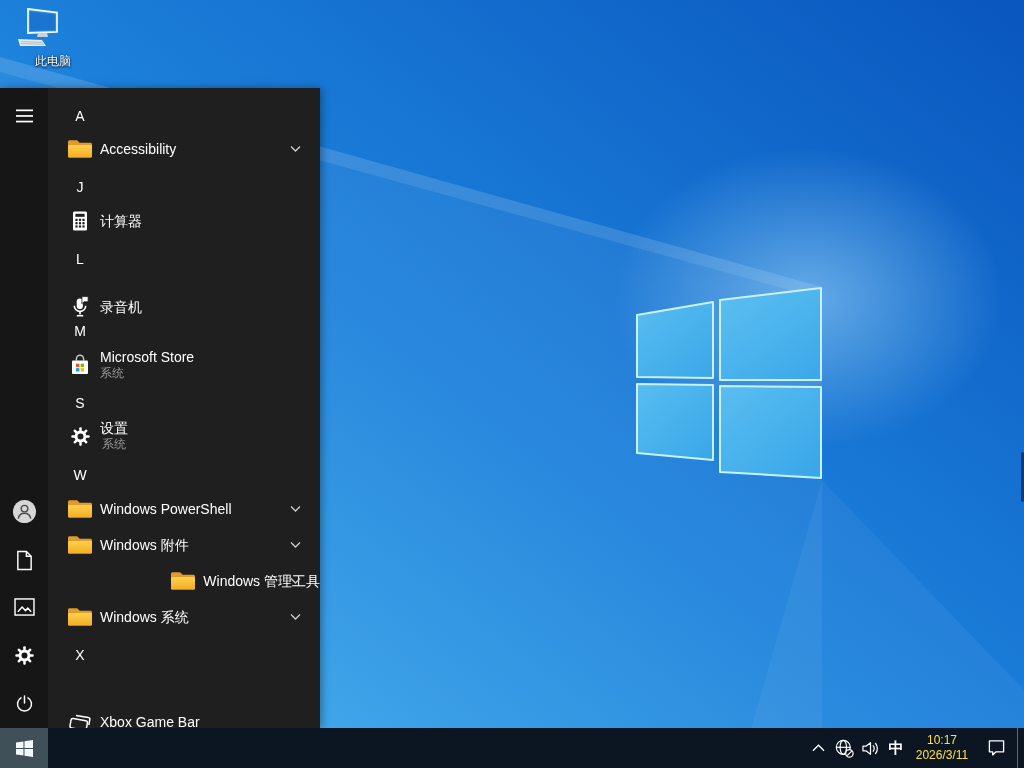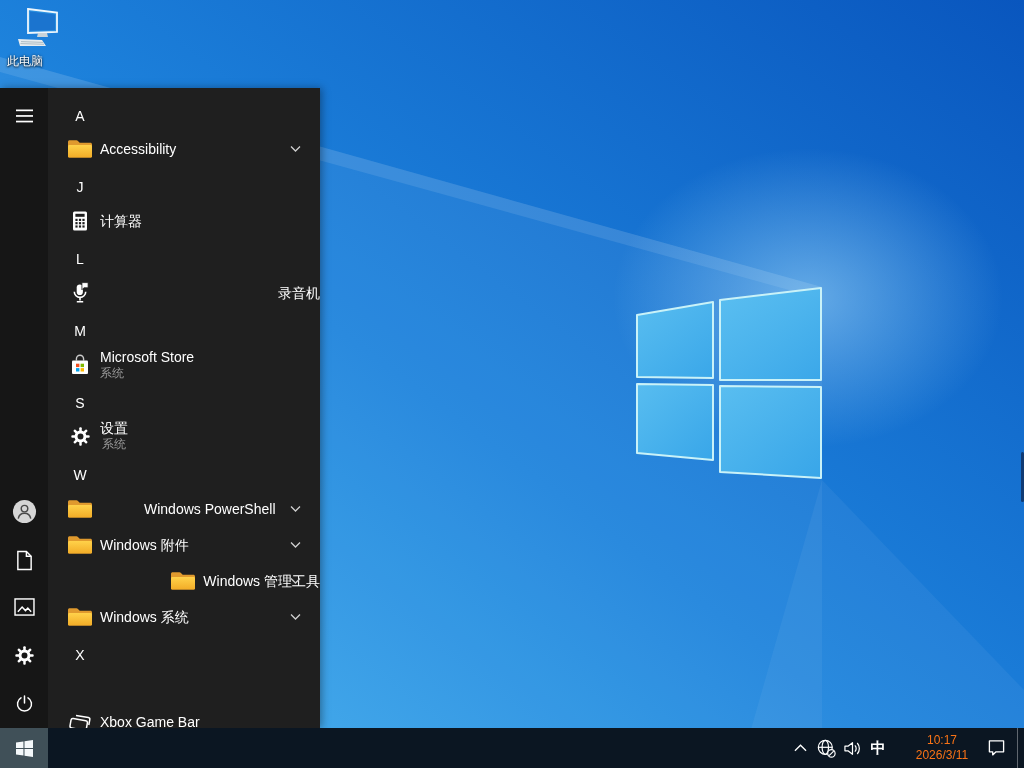--- a/index.html
+++ b/index.html
@@ -13,7 +13,7 @@
   .wallpaper{position:absolute;left:0;top:0;}
 
   
-  .desktop-icon{position:absolute;left:7px;top:6px;width:64px;text-align:left;cursor:default;}
+  .desktop-icon{position:absolute;left:7px;top:6px;width:64px;text-align:right;cursor:default;}
   .desktop-icon .dic{display:flex;justify-content:center;}
   .desktop-icon .dlabel{font-size:12px;line-height:14px;color:#fff;
      text-shadow:0 1px 2px rgba(0,0,0,.85),0 0 3px rgba(0,0,0,.6);margin-top:2px;}

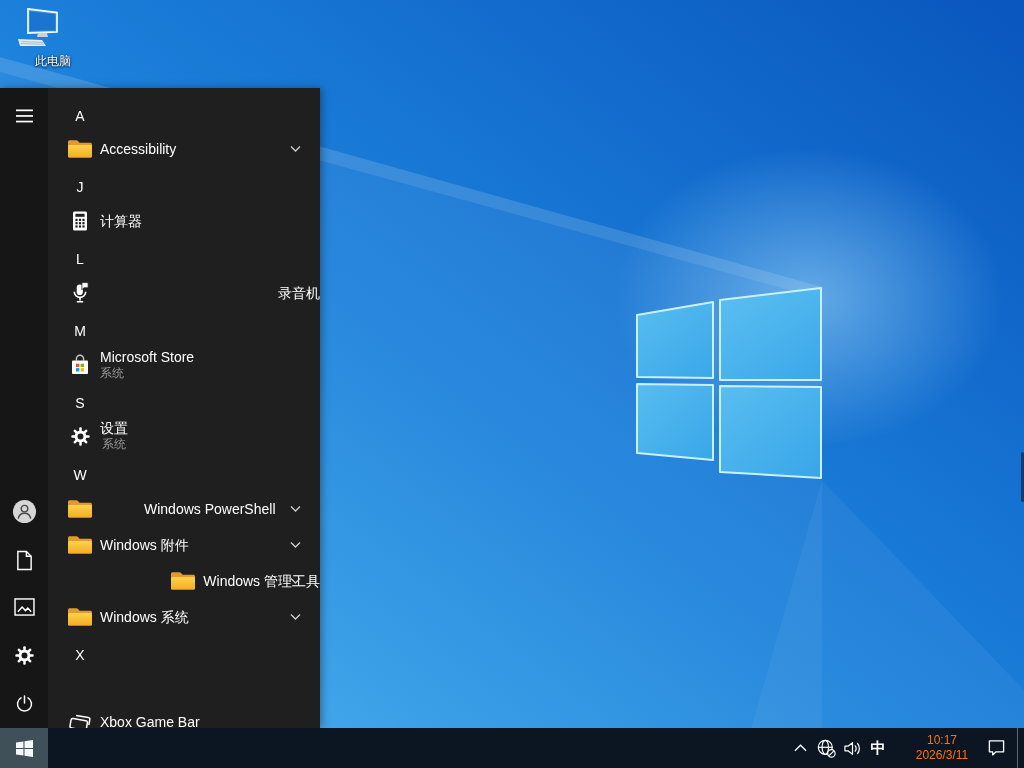--- a/index.html
+++ b/index.html
@@ -212,7 +212,7 @@
         <div class="row hdr" style="top: 153px; height: 36px;">
           <span class="hletter">L</span>
         </div>
-        <div class="row app" style="top: 187px; height: 36px; justify-content: space-between;">
+        <div class="row app" style="top: 201px; height: 36px;">
           <span class="ricon">
             <svg width="24" height="24" viewBox="0 0 24 24">
               <rect x="8.7" y="3.5" width="6.2" height="10.5" rx="3.1" fill="#fff"></rect>

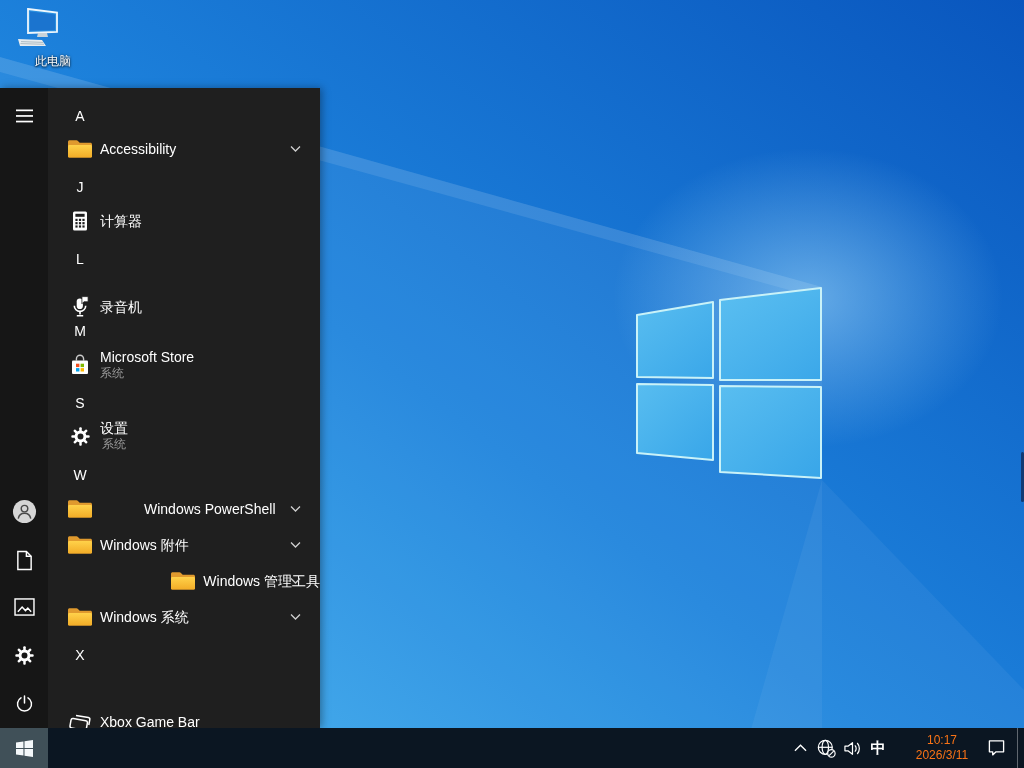--- a/index.html
+++ b/index.html
@@ -272,7 +272,7 @@
         <div class="row hdr" style="top: 369px; height: 36px;">
           <span class="hletter">W</span>
         </div>
-        <div class="row app" style="top: 403px; height: 36px; gap: 44px;">
+        <div class="row app" style="top: 403px; height: 36px;">
           <span class="ricon">
             <svg width="26" height="20" viewBox="0 0 26 20">
               <path d="M1 2.8c0-.9.7-1.6 1.6-1.6h6.9c.5 0 .9.2 1.2.5l2 2H23.4c.9 0 1.6.7 1.6 1.6V17c0 .9-.7 1.6-1.6 1.6H2.6c-.9 0-1.6-.7-1.6-1.6z" fill="#e09a2e"></path>

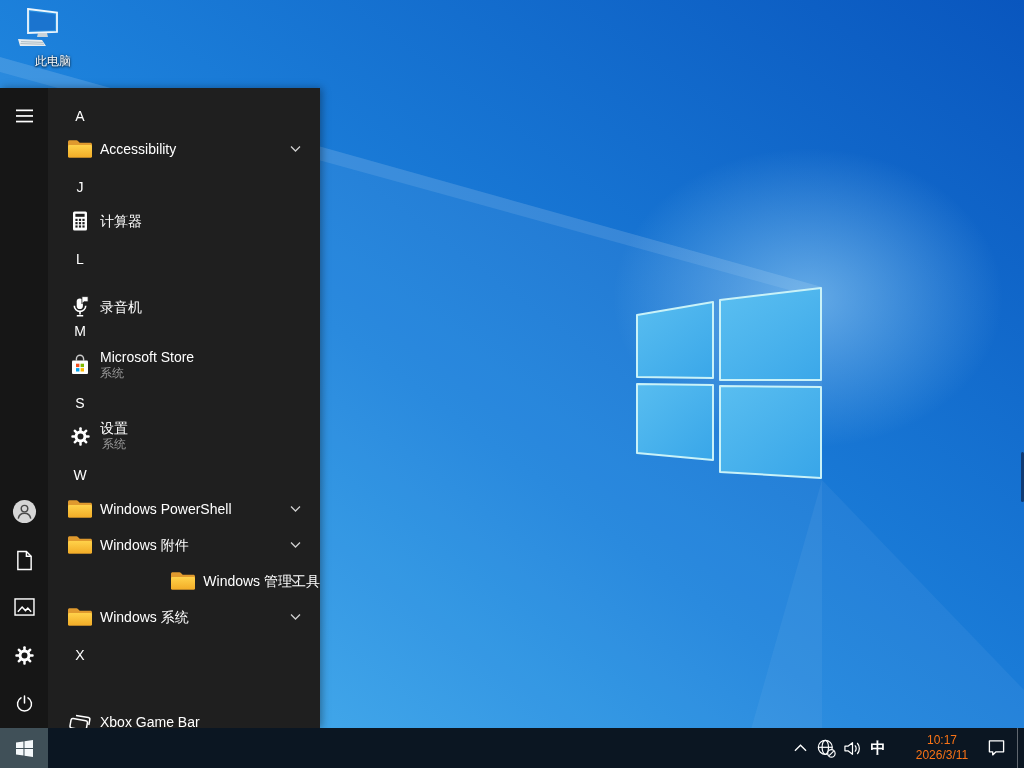--- a/index.html
+++ b/index.html
@@ -46,7 +46,7 @@
   .tb-net{width:26px;}
   .tb-vol{width:26px;}
   .tb-ime{width:26px;font-size:15px;font-weight:600;color:#fff;}
-  .tb-clock{width:66px;flex-direction:column;line-height:15px;font-size:12px;color:#f97316;text-align:left;margin-left:18px;}
+  .tb-clock{width:66px;flex-direction:column;line-height:15px;font-size:12px;color:#fde047;text-align:left;}
   .tb-action{width:42px;}
   .show-desktop{width:7px;border-left:1px solid rgba(255,255,255,.35);height:40px;}
 

